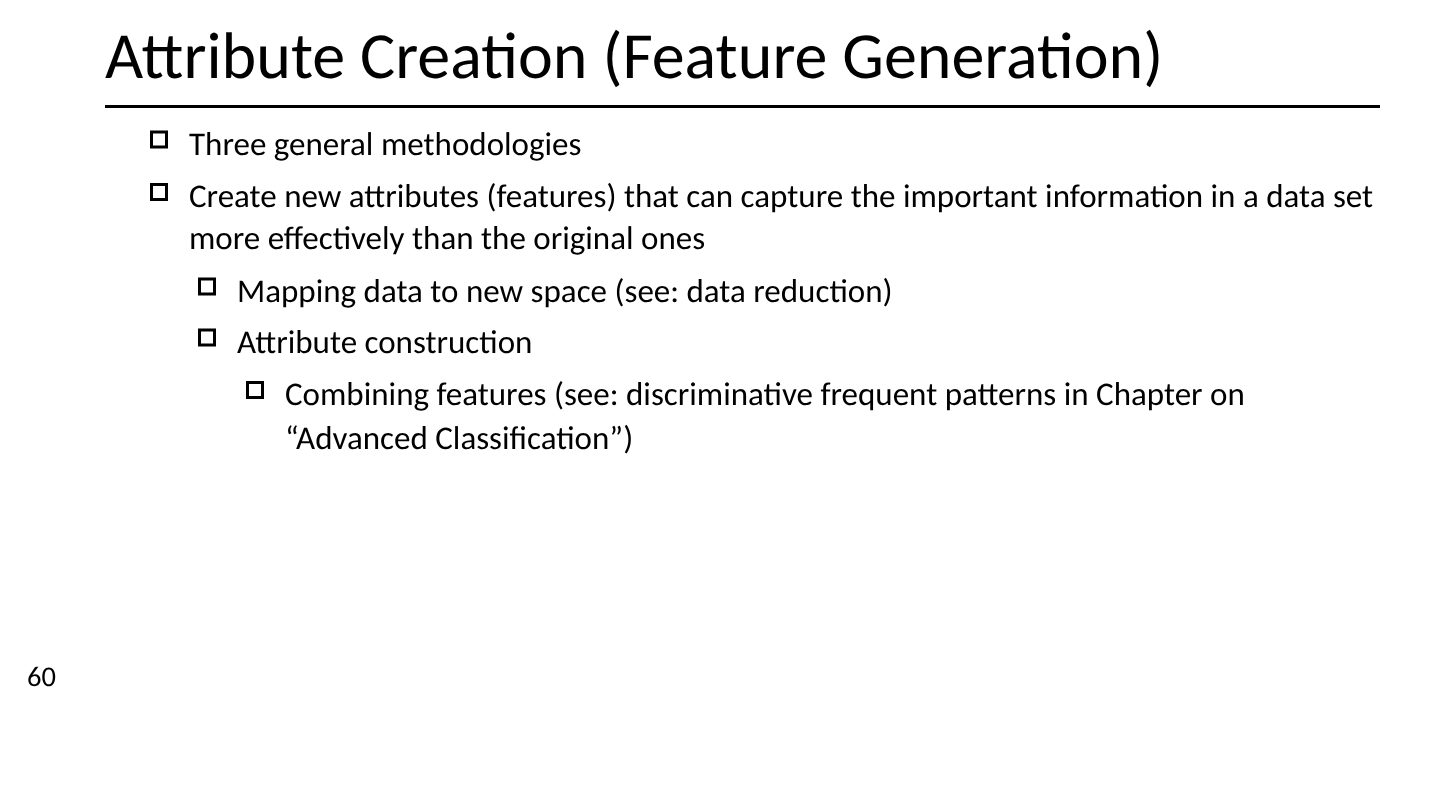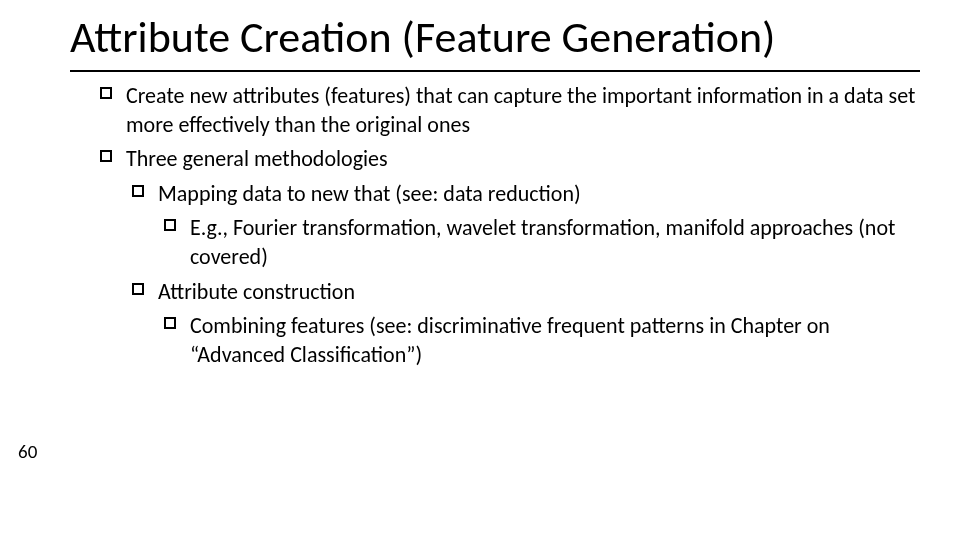--- a/index.html
+++ b/index.html
@@ -23,8 +23,8 @@
 <hr class="rule">
 
 <div class="body">
+  <div class="b lvl1">Three general methodologies</div>
   <div class="b lvl1">Create new attributes (features) that can capture the important information in a data set more effectively than the original ones</div>
-  <div class="b lvl1">Three general methodologies</div>
   <div class="b lvl2">Mapping data to new that (see: data reduction)</div>
   <div class="b lvl4">E.g., Fourier transformation, wavelet transformation, manifold approaches (not covered)</div>
   <div class="b lvl2">Attribute construction</div>

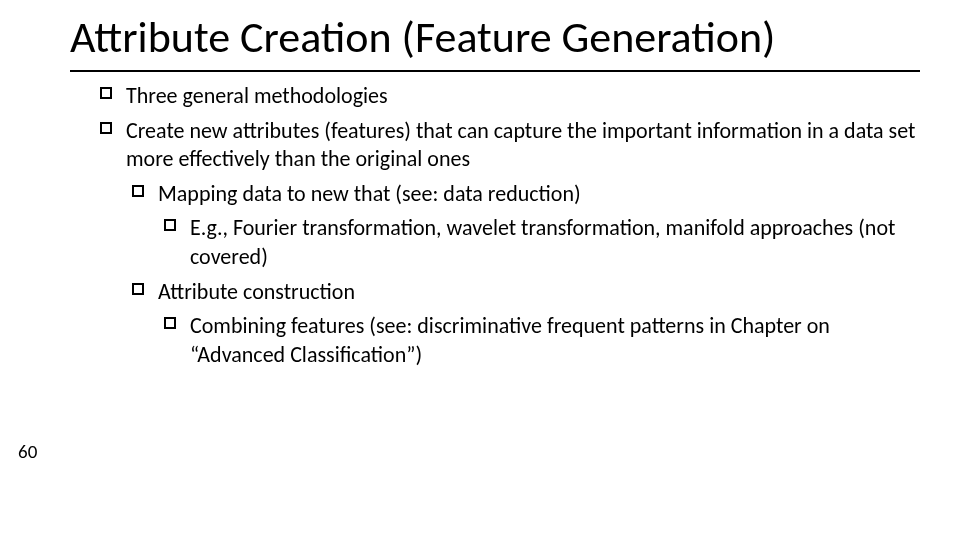--- a/index.html
+++ b/index.html
@@ -25,7 +25,7 @@
 <div class="body">
   <div class="b lvl1">Three general methodologies</div>
   <div class="b lvl1">Create new attributes (features) that can capture the important information in a data set more effectively than the original ones</div>
-  <div class="b lvl2">Mapping data to new that (see: data reduction)</div>
+  <div class="b lvl2">Mapping data to new space (see: data reduction)</div>
   <div class="b lvl4">E.g., Fourier transformation, wavelet transformation, manifold approaches (not covered)</div>
   <div class="b lvl2">Attribute construction</div>
   <div class="b lvl4">Combining features (see: discriminative frequent patterns in Chapter on “Advanced Classification”)</div>

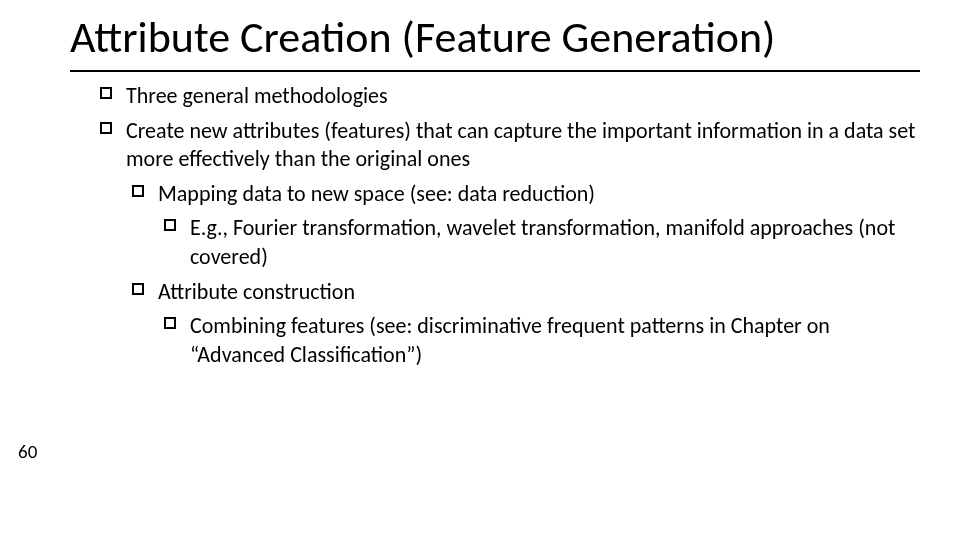--- a/index.html
+++ b/index.html
@@ -26,7 +26,6 @@
   <div class="b lvl1">Three general methodologies</div>
   <div class="b lvl1">Create new attributes (features) that can capture the important information in a data set more effectively than the original ones</div>
   <div class="b lvl2">Mapping data to new space (see: data reduction)</div>
-  <div class="b lvl4">E.g., Fourier transformation, wavelet transformation, manifold approaches (not covered)</div>
   <div class="b lvl2">Attribute construction</div>
   <div class="b lvl4">Combining features (see: discriminative frequent patterns in Chapter on “Advanced Classification”)</div>
 </div>

